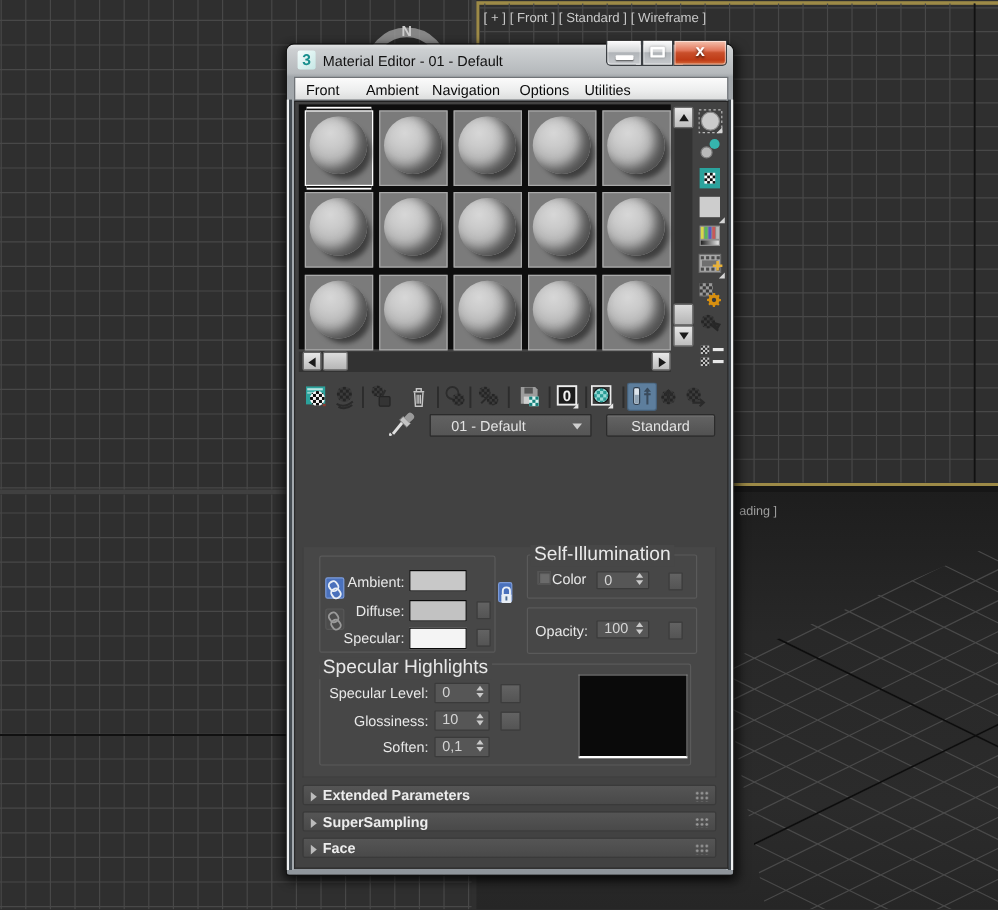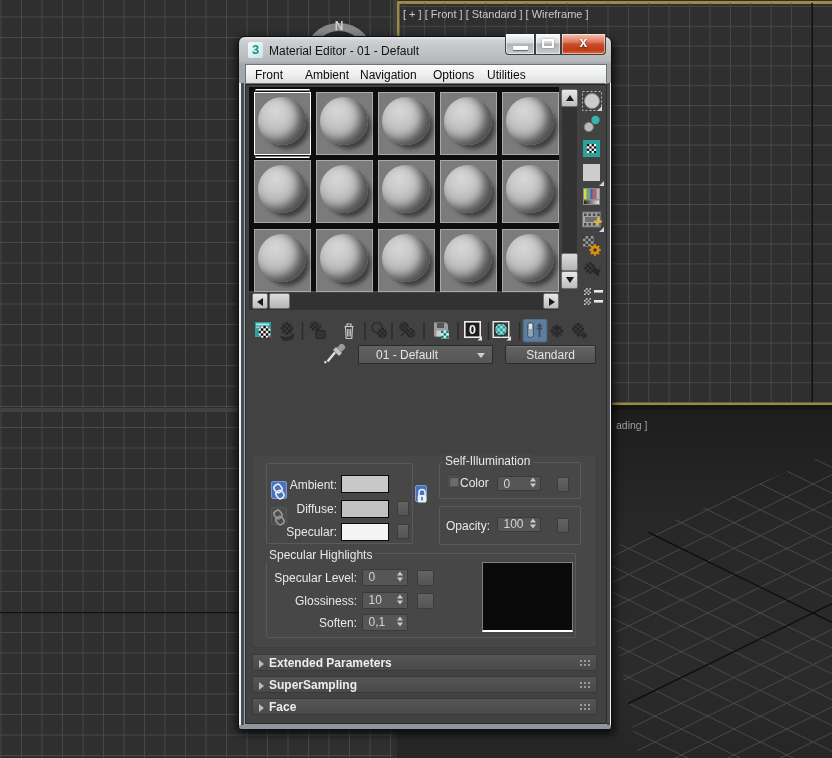--- a/index.html
+++ b/index.html
@@ -67,7 +67,7 @@
 .lbl.r{text-align:right}
 .cbx{position:absolute;width:10.5px;height:10.5px;background:#6b6b6b;border:1px solid #515151;box-shadow:inset 1px 1px 1px rgba(0,0,0,.35)}
 .grp{position:absolute;border:1px solid #5a5a5a;border-radius:2px}
-.grplabel{position:absolute;font-size:12px;color:#e8e8e8;background:#474747;padding:0 3px}
+.grplabel{position:absolute;font-size:16px;color:#e8e8e8;background:#474747;padding:0 3px}
 .swatch{position:absolute;width:48px;height:18px;border:1.5px solid #0a0a0a}
 .mapbtn{position:absolute;width:12px;height:15px;background:linear-gradient(180deg,#636363,#545454);border:1px solid #3c3c3c;border-radius:1px}
 .mapbtn.big{width:17px;height:16px}

